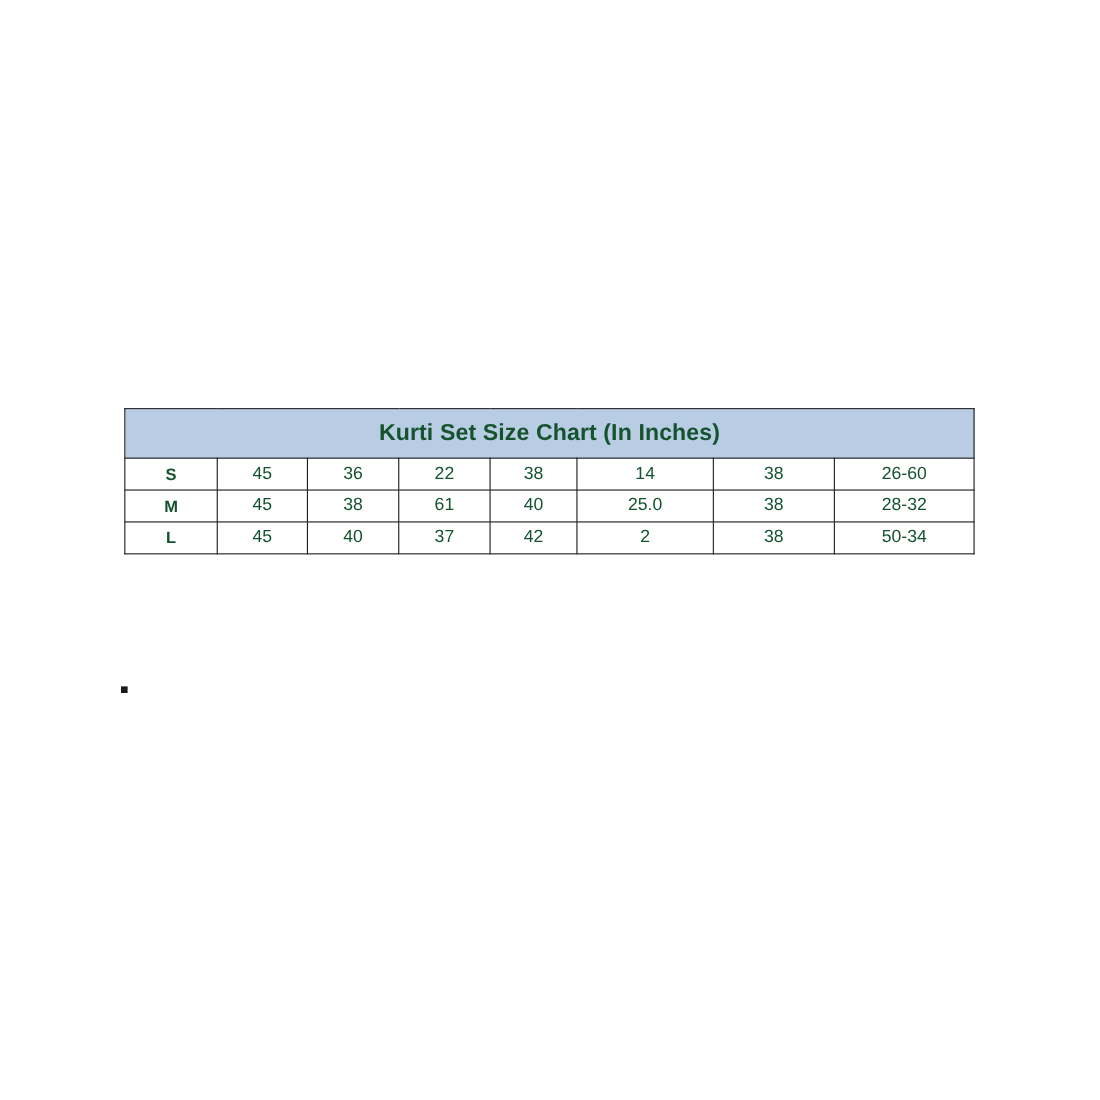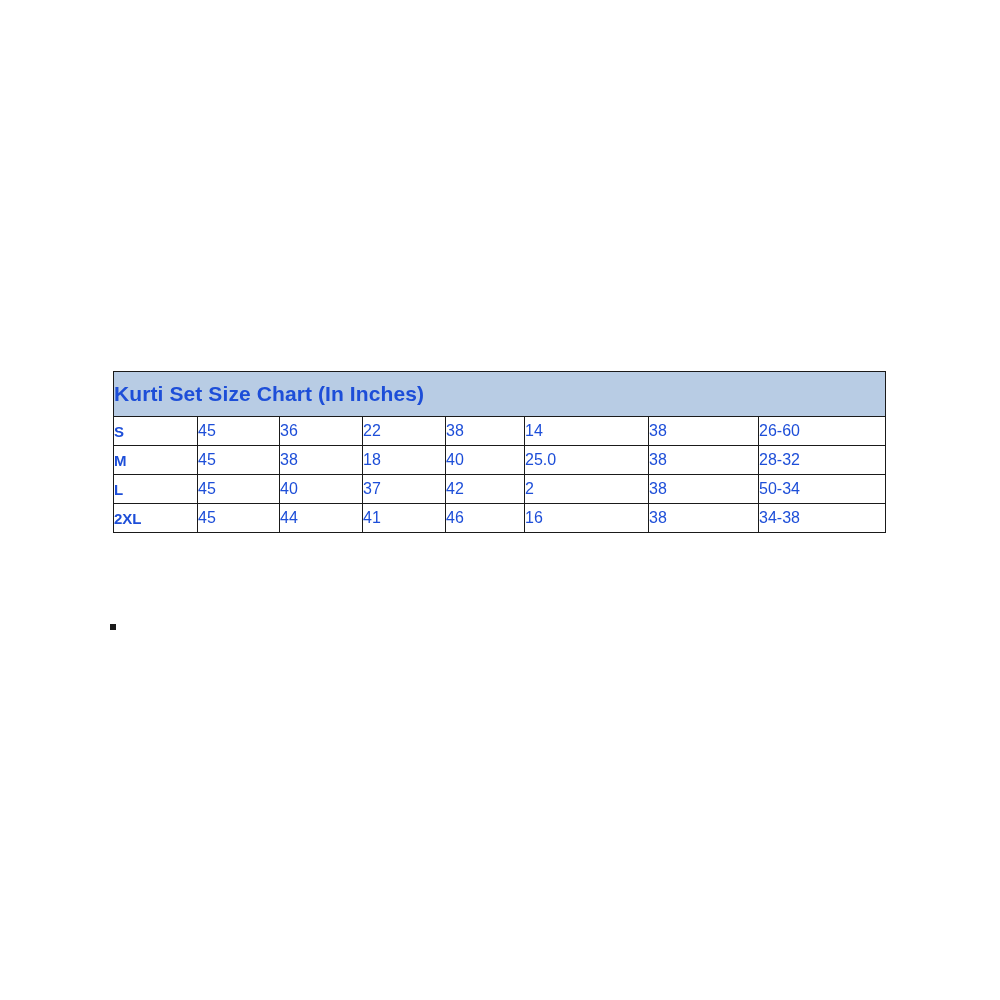--- a/index.html
+++ b/index.html
@@ -37,8 +37,9 @@
   table.size-chart td,
   table.size-chart th {
     border: 1px solid #1a1a1a;
+    text-align: center;
     vertical-align: middle;
-    color: #1d4ed8;
+    color: #14532d;
     padding: 0;
   }
 

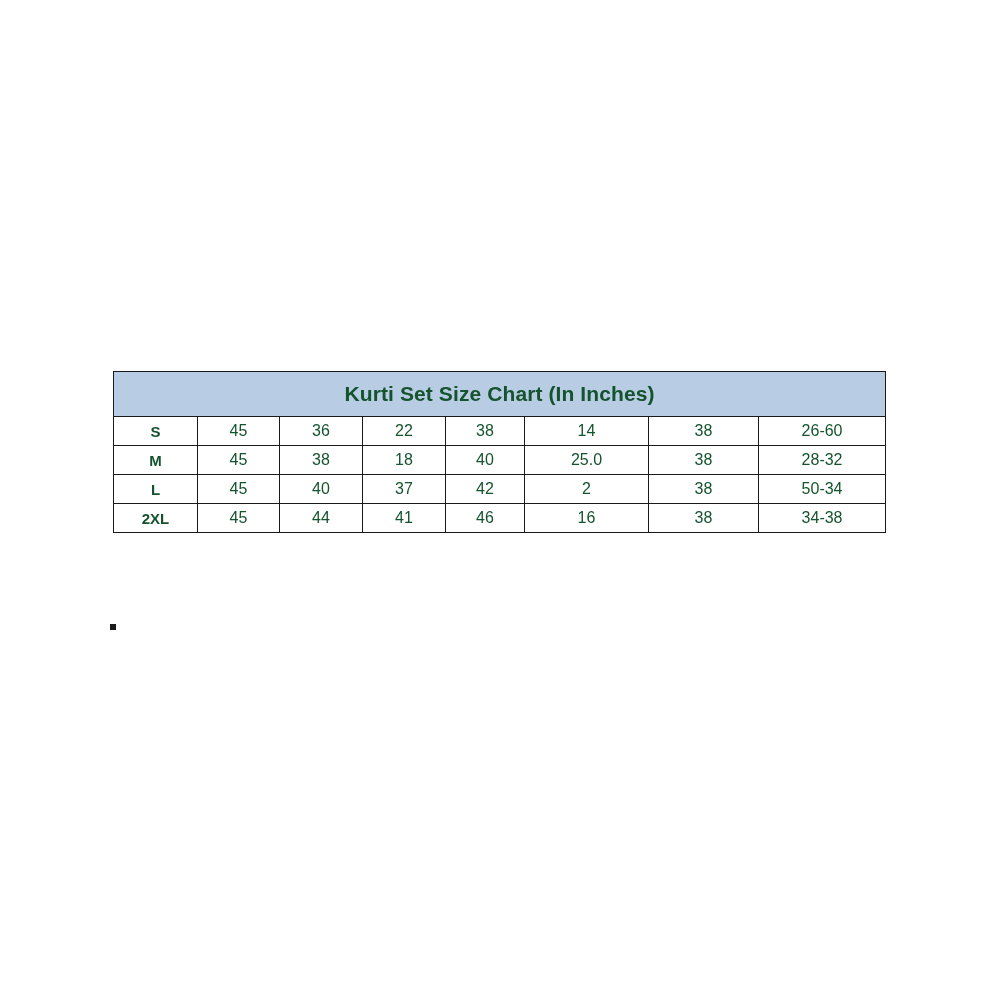--- a/index.html
+++ b/index.html
@@ -131,7 +131,7 @@
           <td class="size-cell">M</td>
           <td>45</td>
           <td>38</td>
-          <td>18</td>
+          <td>61</td>
           <td>40</td>
           <td>25.0</td>
           <td>38</td>

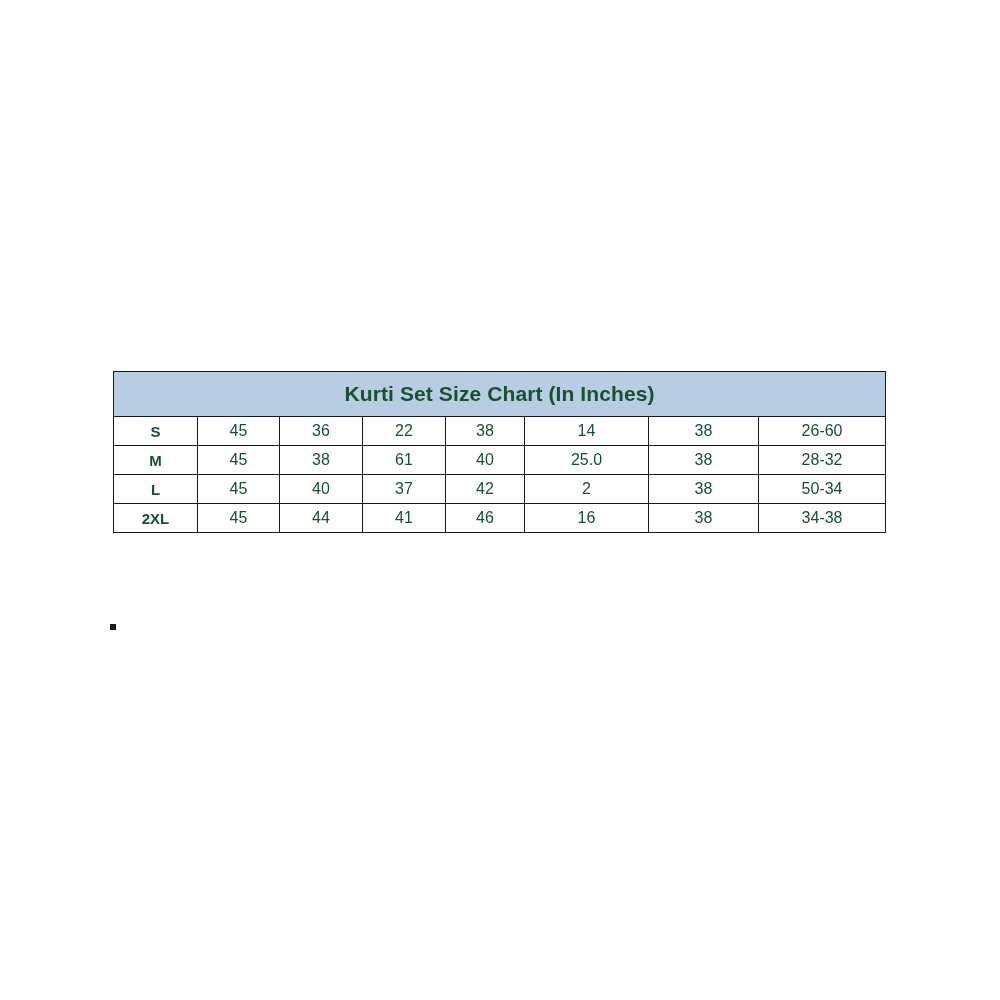--- a/index.html
+++ b/index.html
@@ -150,16 +150,6 @@
         </tr>
 
 
-        <tr class="data-row">
-          <td class="size-cell">2XL</td>
-          <td>45</td>
-          <td>44</td>
-          <td>41</td>
-          <td>46</td>
-          <td>16</td>
-          <td>38</td>
-          <td>34-38</td>
-        </tr>
 
       </tbody>
     </table>

